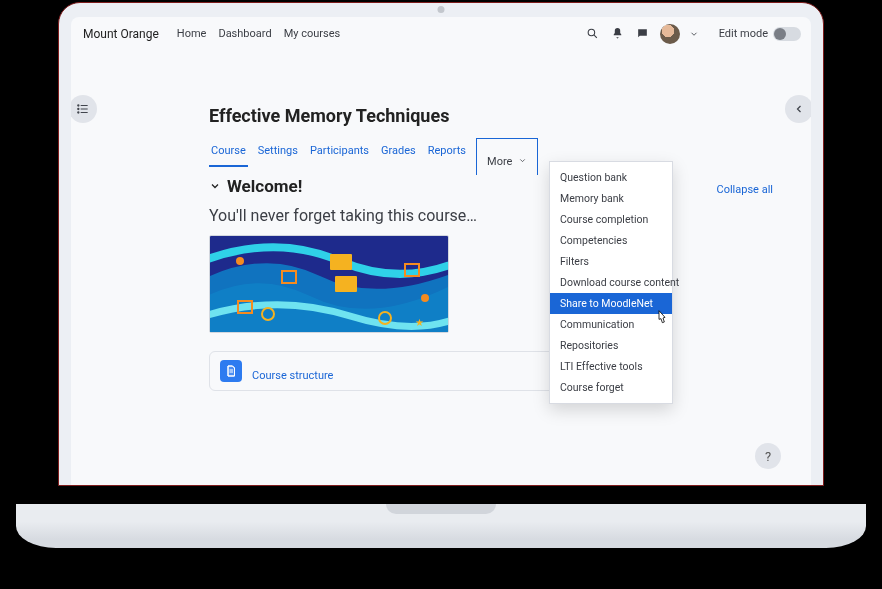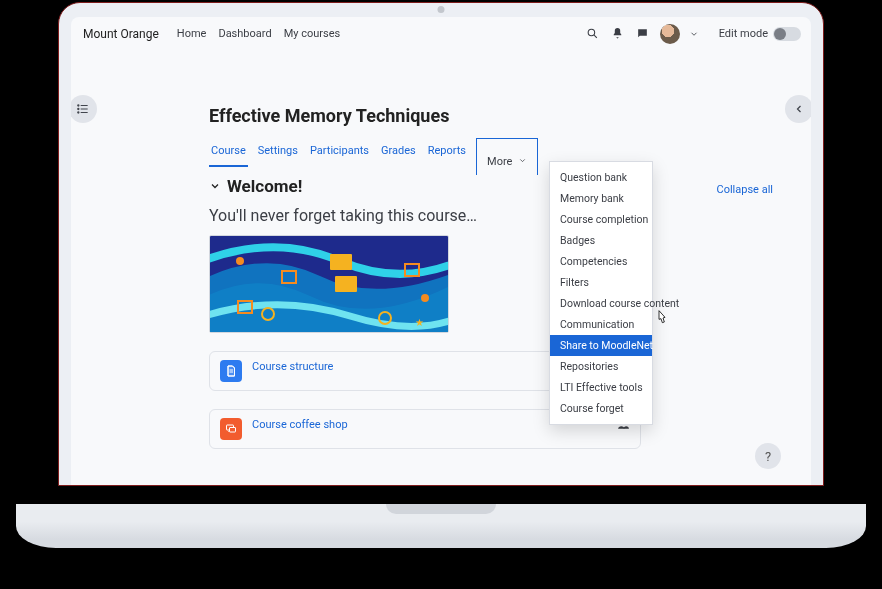--- a/index.html
+++ b/index.html
@@ -52,7 +52,7 @@
   .completion{font-size:10px;color:#3b3e45;border:1px solid #dfe2e8;border-radius:4px;padding:3px 7px;display:flex;align-items:center;gap:3px;margin-left:6px}
 
   
-  .dropdown{position:absolute;top:144px;left:478px;width:104px;background:#fff;border:1px solid #d8dbe2;box-shadow:0 6px 16px rgba(0,0,0,.15);font-size:10.5px;padding:5px 0}
+  .dropdown{position:absolute;top:144px;left:478px;width:124px;background:#fff;border:1px solid #d8dbe2;box-shadow:0 6px 16px rgba(0,0,0,.15);font-size:10.5px;padding:5px 0}
   .dropdown .item{padding:4px 10px;color:#3b3e45;white-space:nowrap}
   .dropdown .item.hover{background:#1a66d6;color:#fff}
   .cursor{position:absolute;left:582px;top:292px;color:#000}

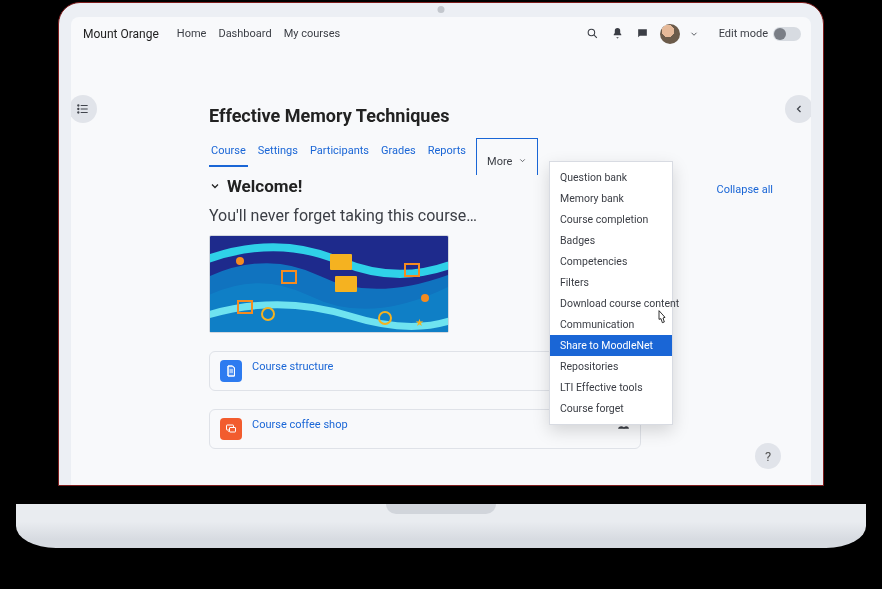--- a/index.html
+++ b/index.html
@@ -209,7 +209,6 @@
       <div class="item">Question bank</div>
       <div class="item">Memory bank</div>
       <div class="item">Course completion</div>
-      <div class="item">Badges</div>
       <div class="item">Competencies</div>
       <div class="item">Filters</div>
       <div class="item">Download course content</div>

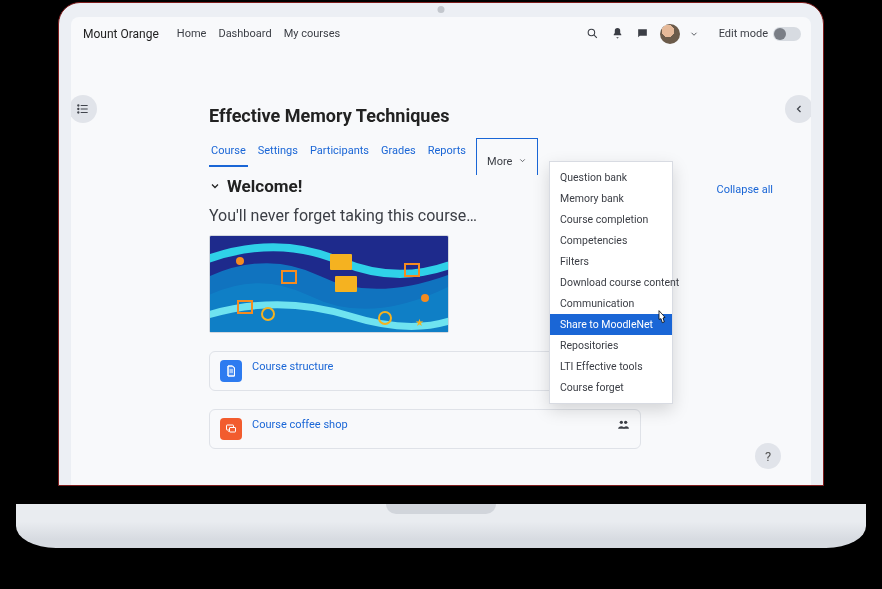--- a/index.html
+++ b/index.html
@@ -212,8 +212,8 @@
       <div class="item">Competencies</div>
       <div class="item">Filters</div>
       <div class="item">Download course content</div>
+      <div class="item hover">Share to MoodleNet</div>
       <div class="item">Communication</div>
-      <div class="item hover">Share to MoodleNet</div>
       <div class="item">Repositories</div>
       <div class="item">LTI Effective tools</div>
       <div class="item">Course forget</div>

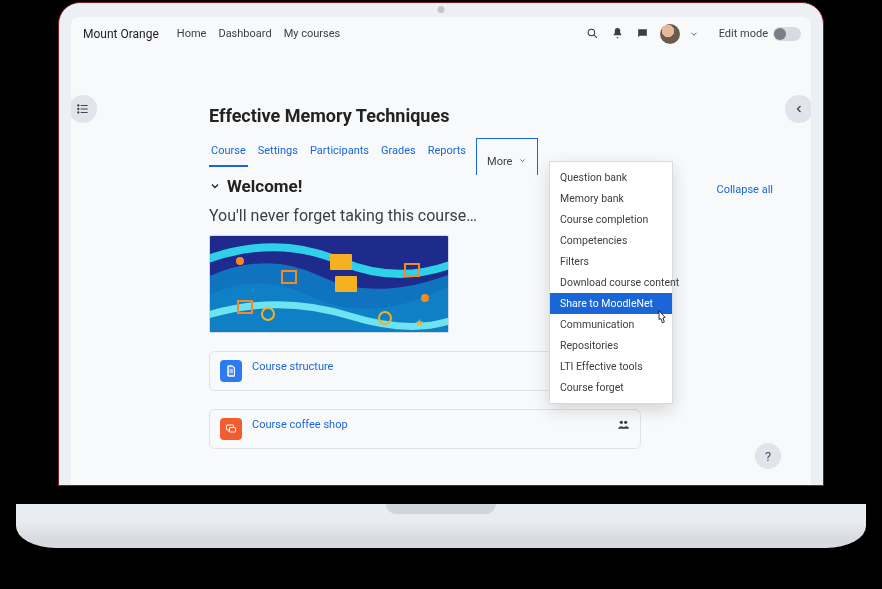--- a/index.html
+++ b/index.html
@@ -43,7 +43,7 @@
   .banner{margin-top:10px;width:240px;height:98px;border:1px solid #d3d7de;border-radius:2px;overflow:hidden}
   .banner svg{display:block}
 
-  .activity{margin-top:18px;border:1px solid #dfe2e8;border-radius:6px;padding:8px 10px;display:flex;align-items:flex-start;font-size:11px;max-width:432px}
+  .activity{margin-top:18px;border:1px solid #dfe2e8;border-radius:6px;padding:8px 10px;display:flex;align-items:flex-end;font-size:11px;max-width:432px}
   .act-icon{width:22px;height:22px;border-radius:4px;display:flex;align-items:center;justify-content:center;margin-right:10px;color:#fff}
   .act-icon.blue{background:#2d7bf0}
   .act-icon.orange{background:#f25c2e}

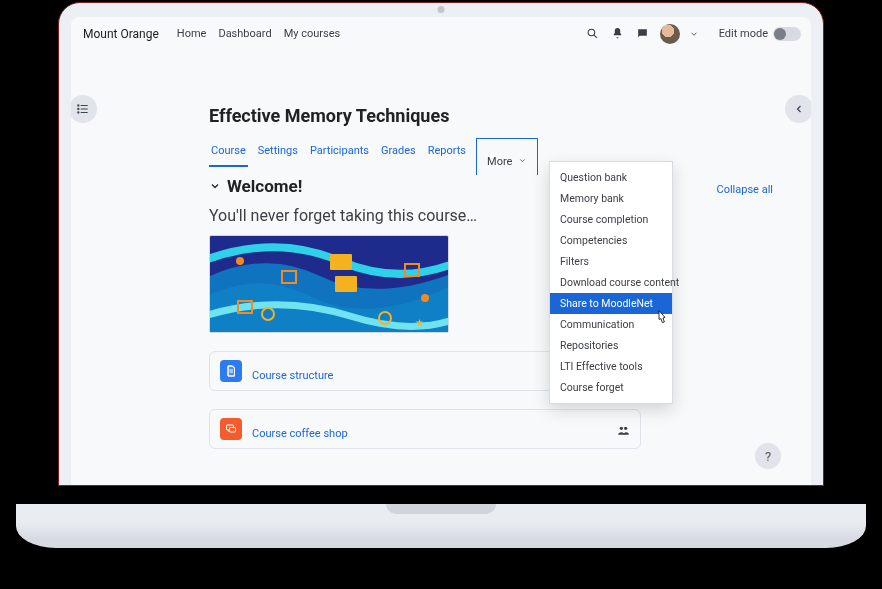--- a/index.html
+++ b/index.html
@@ -184,25 +184,6 @@
         </span>
       </div>
 
-      <div class="activity">
-        <div class="act-icon orange">
-          <svg width="12" height="12" viewBox="0 0 24 24" fill="none" stroke="#fff" stroke-width="2">
-              <rect x="3" y="4" width="14" height="10" rx="1"></rect>
-              <path d="M7 18l3-4"></path>
-              <rect x="9" y="9" width="12" height="9" rx="1" fill="#f25c2e"></rect>
-            </svg>
-        </div>
-        <span class="act-label">Course coffee shop</span>
-        <span class="act-spacer"></span>
-        <span style="color:#3b3e45">
-          <svg width="13" height="13" viewBox="0 0 24 24" fill="currentColor">
-              <circle cx="8" cy="8" r="3"></circle>
-              <circle cx="16" cy="8" r="3"></circle>
-              <path d="M2 20c0-3 3-5 6-5s6 2 6 5"></path>
-              <path d="M12 20c0-3 2-5 5-5s5 2 5 5"></path>
-            </svg>
-        </span>
-      </div>
     </div>
 
     <div class="dropdown">

